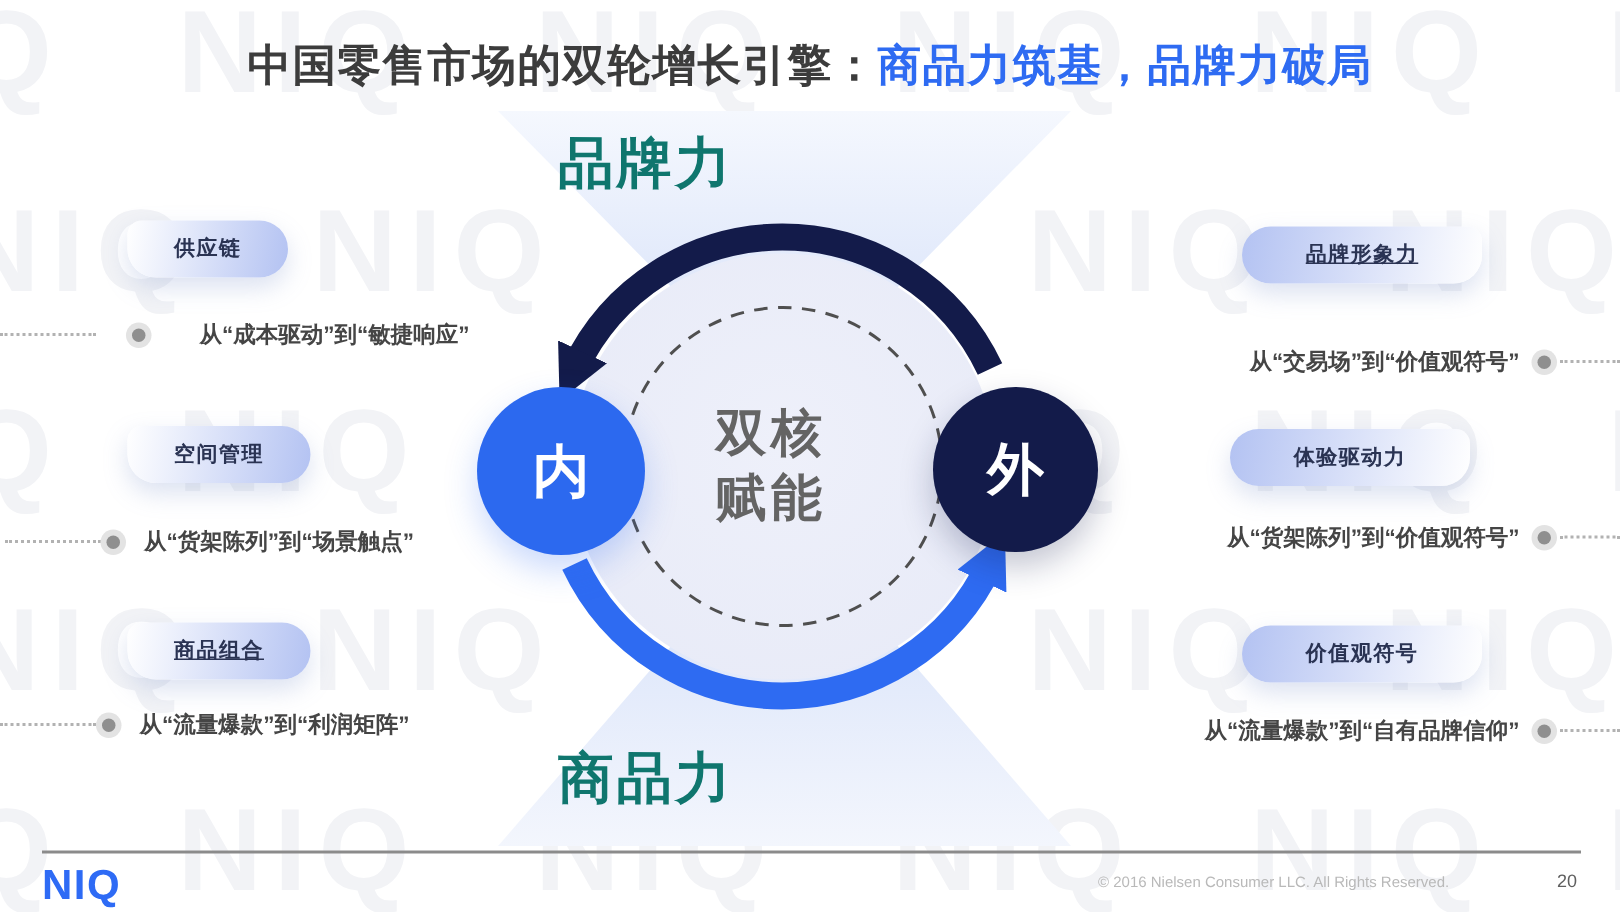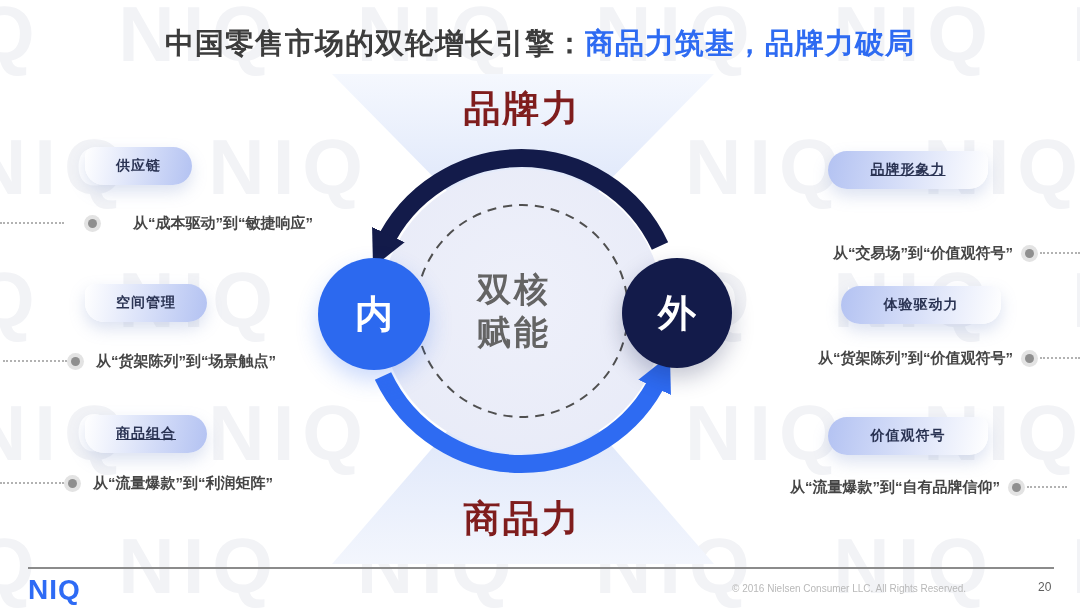--- a/index.html
+++ b/index.html
@@ -37,8 +37,8 @@
   }
   .diagram-svg{position:absolute;left:0;top:0;pointer-events:none;}
   .label-top,.label-bottom{
-    position:absolute;left:372px;width:300px;text-align:center;
-    font-size:37px;font-weight:700;color:#7f1d1d;letter-spacing:2px;
+    position:absolute;left:372px;width:300px;
+    font-size:37px;font-weight:700;color:#0f766e;letter-spacing:2px;
   }
   .label-top{top:84px;}
   .label-bottom{top:494px;}

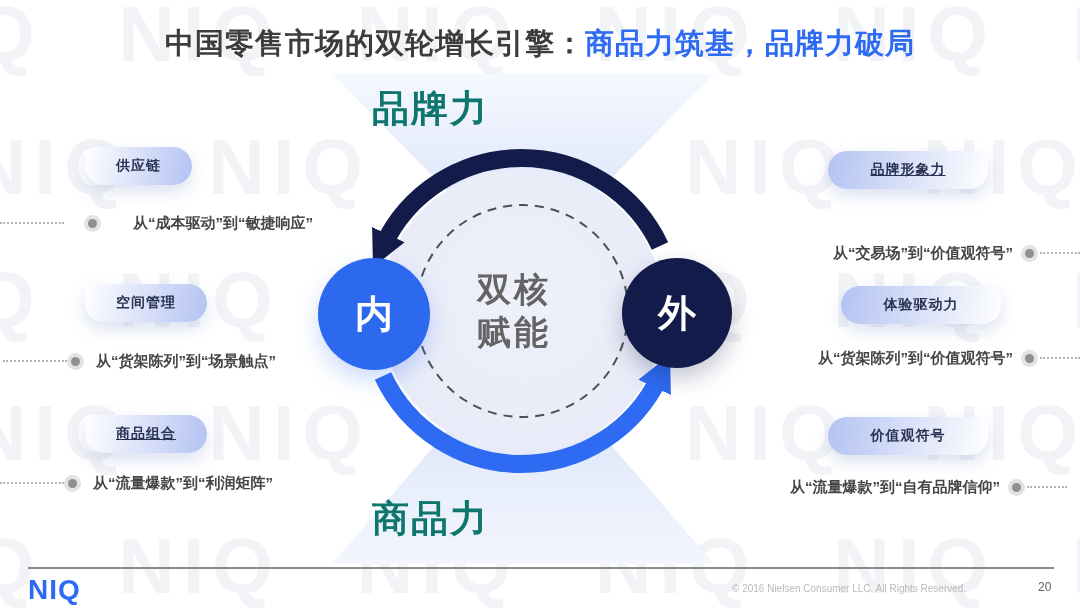--- a/index.html
+++ b/index.html
@@ -149,7 +149,7 @@
   </div>
 
   <div class="pill pill-r" style="left:828px;top:151px;width:160px;text-decoration:underline;">品牌形象力</div>
-  <div class="conn conn-r" style="right:0;top:241px;">
+  <div class="conn conn-r" style="right:0;top:229px;">
     <span class="conn-text">从“交易场”到“价值观符号”</span>
     <span class="dot"></span>
     <div class="dots dots-r"></div>

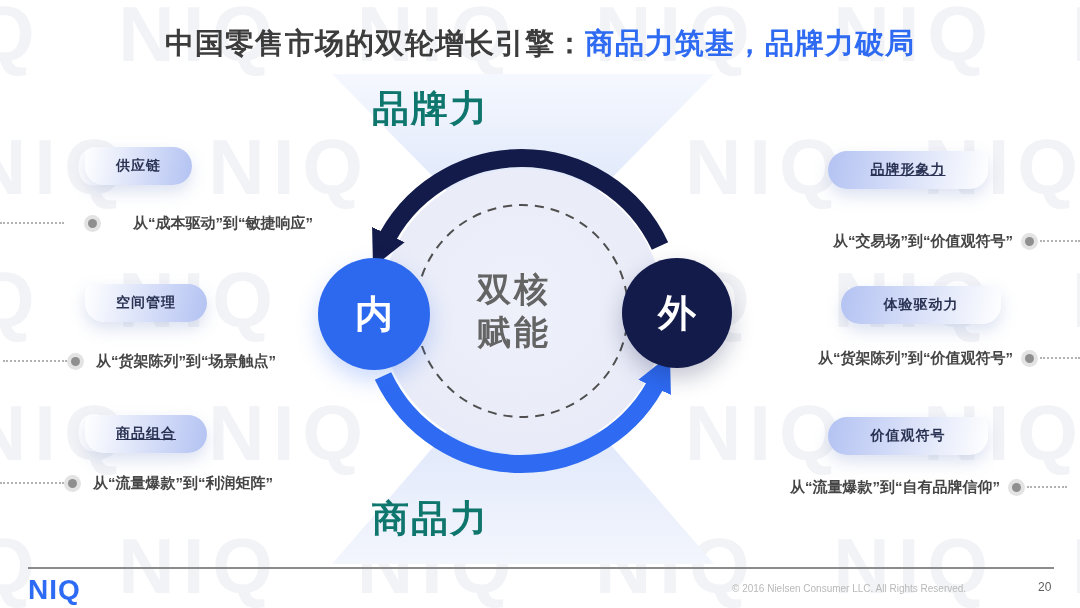--- a/index.html
+++ b/index.html
@@ -155,7 +155,7 @@
     <div class="dots dots-r"></div>
   </div>
 
-  <div class="pill pill-r" style="left:841px;top:286px;width:160px;text-align:right;">体验驱动力</div>
+  <div class="pill pill-r" style="left:820px;top:286px;width:160px;text-align:right;">体验驱动力</div>
   <div class="conn conn-r" style="right:0;top:346px;">
     <span class="conn-text">从“货架陈列”到“价值观符号”</span>
     <span class="dot"></span>

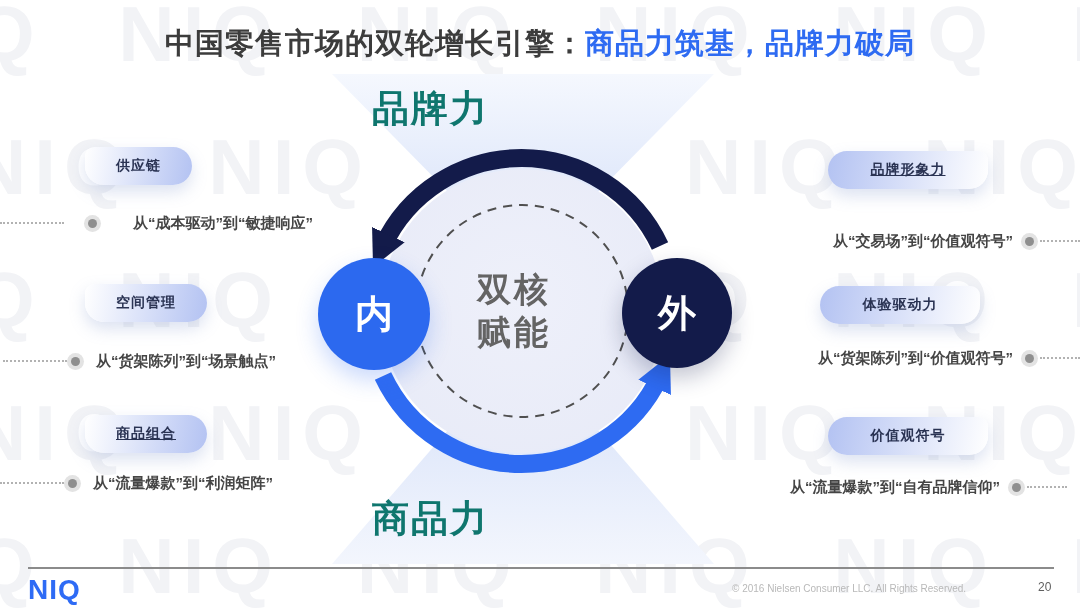--- a/index.html
+++ b/index.html
@@ -163,7 +163,7 @@
   </div>
 
   <div class="pill pill-r" style="left:828px;top:417px;width:160px;">价值观符号</div>
-  <div class="conn conn-r" style="right:13px;top:475px;">
+  <div class="conn conn-r" style="right:0;top:475px;">
     <span class="conn-text">从“流量爆款”到“自有品牌信仰”</span>
     <span class="dot"></span>
     <div class="dots dots-r"></div>

